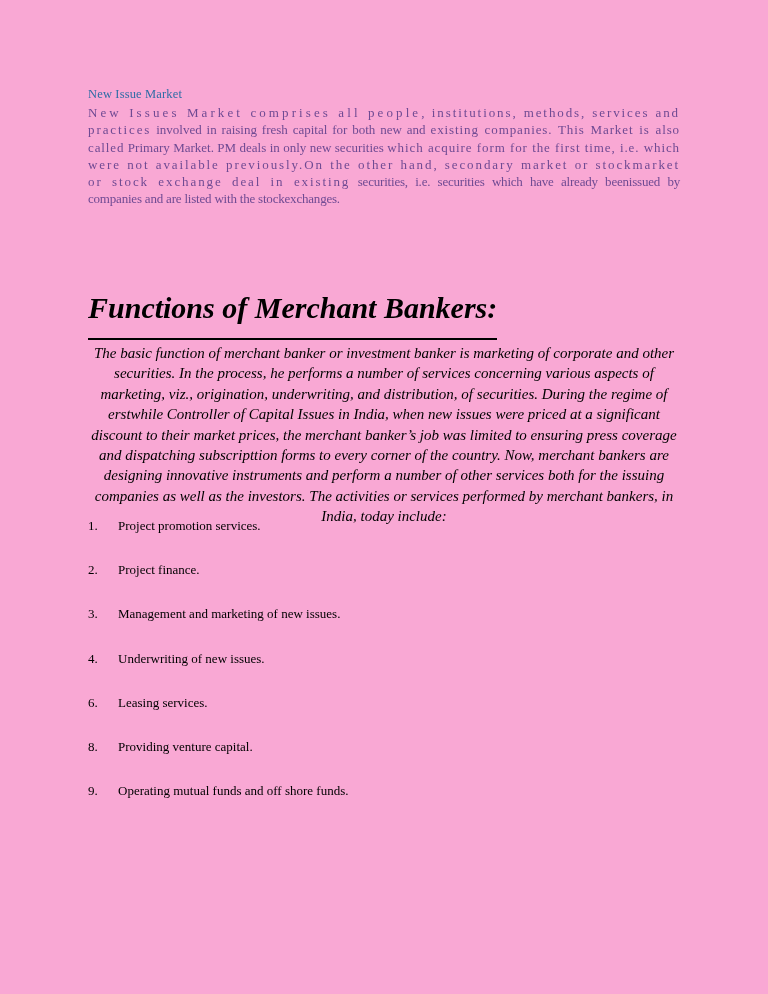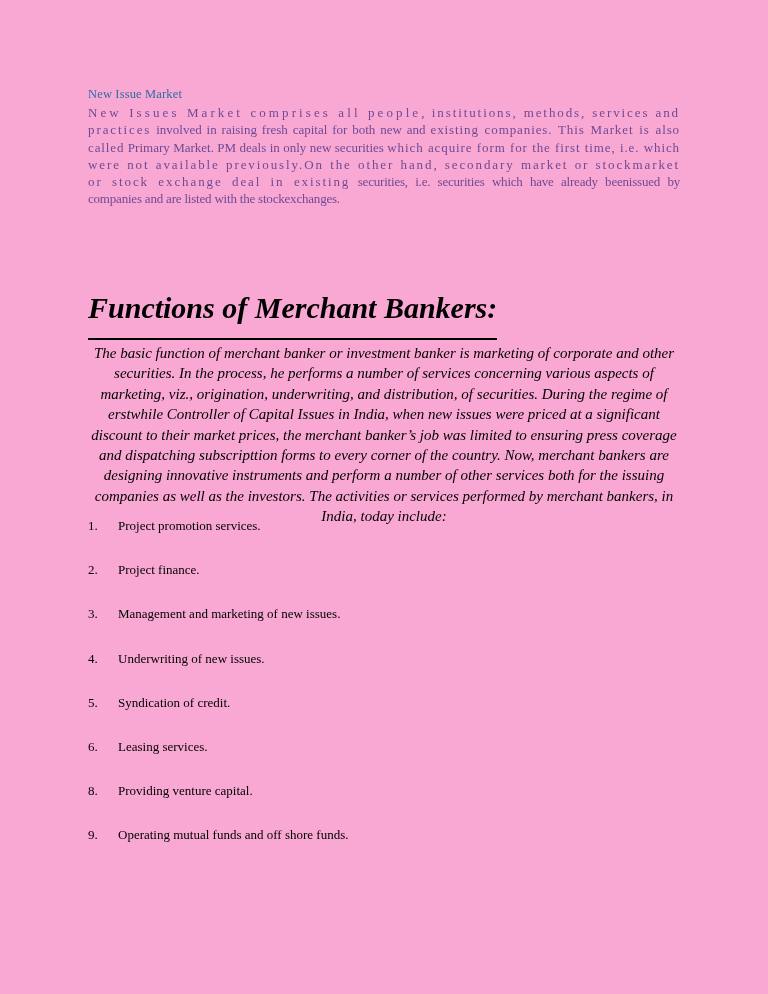--- a/index.html
+++ b/index.html
@@ -132,7 +132,6 @@
     <li><span class="num">2.</span><span class="txt">Project finance.</span></li>
     <li><span class="num">3.</span><span class="txt">Management and marketing of new issues.</span></li>
     <li><span class="num">4.</span><span class="txt">Underwriting of new issues.</span></li>
-    <li><span class="num">5.</span><span class="txt">Syndication of credit.</span></li>
     <li><span class="num">6.</span><span class="txt">Leasing services.</span></li>
     <li><span class="num">8.</span><span class="txt">Providing venture capital.</span></li>
     <li><span class="num">9.</span><span class="txt">Operating mutual funds and off shore funds.</span></li>

